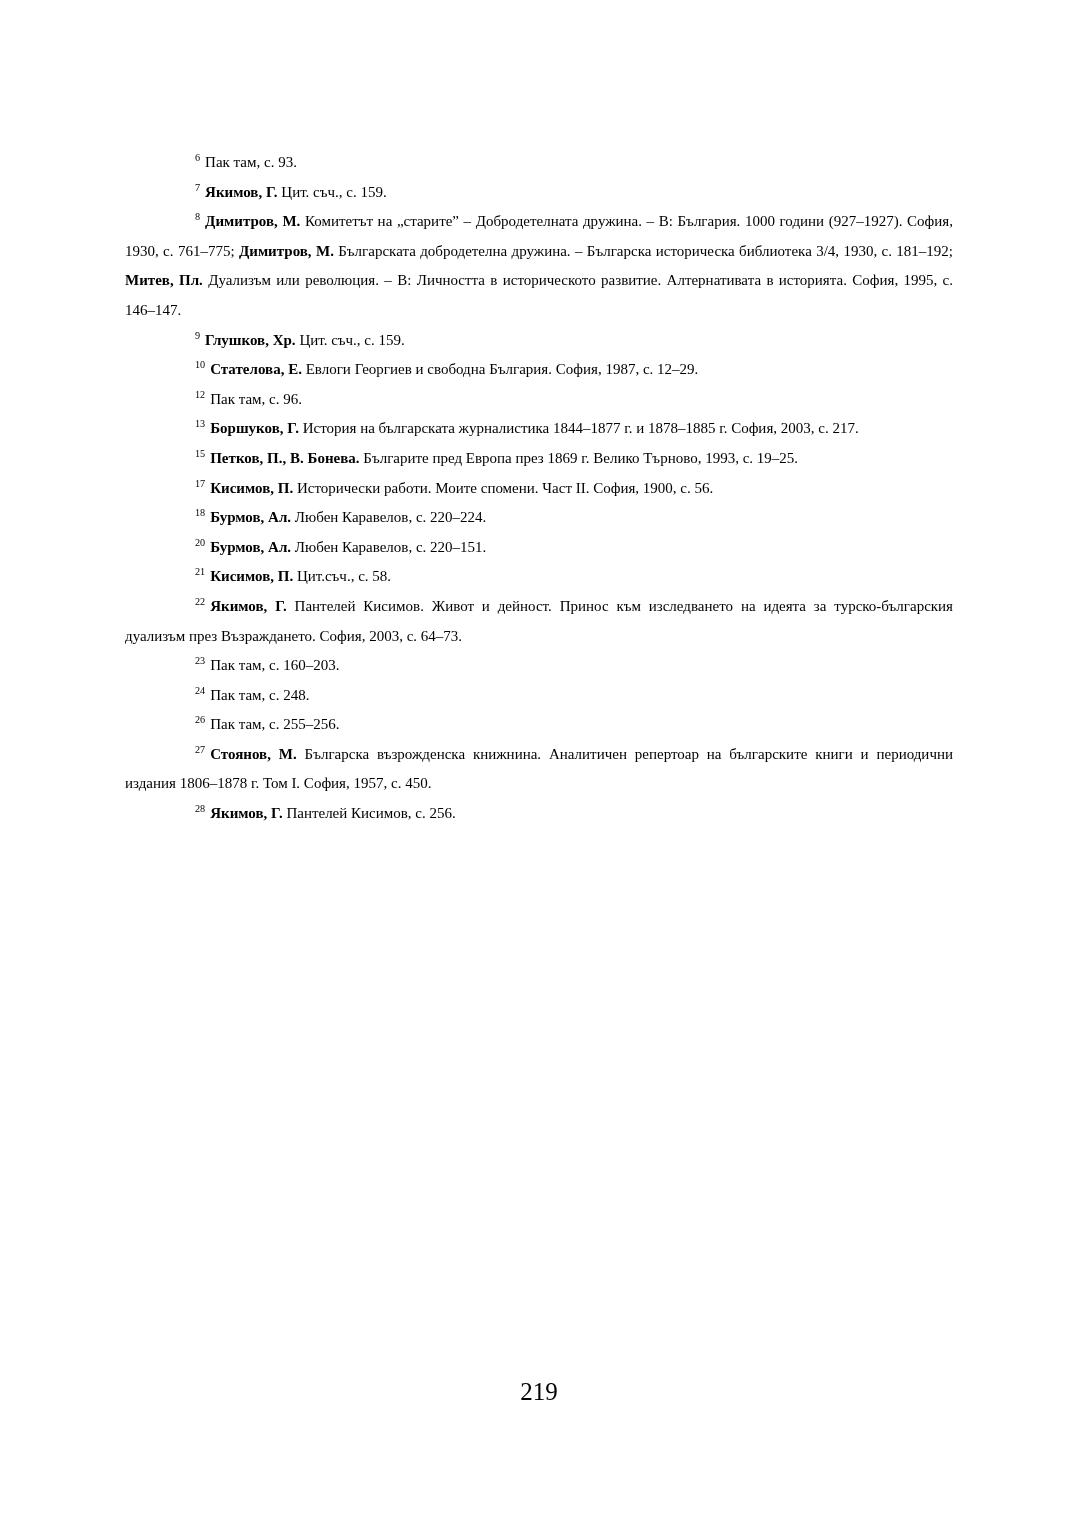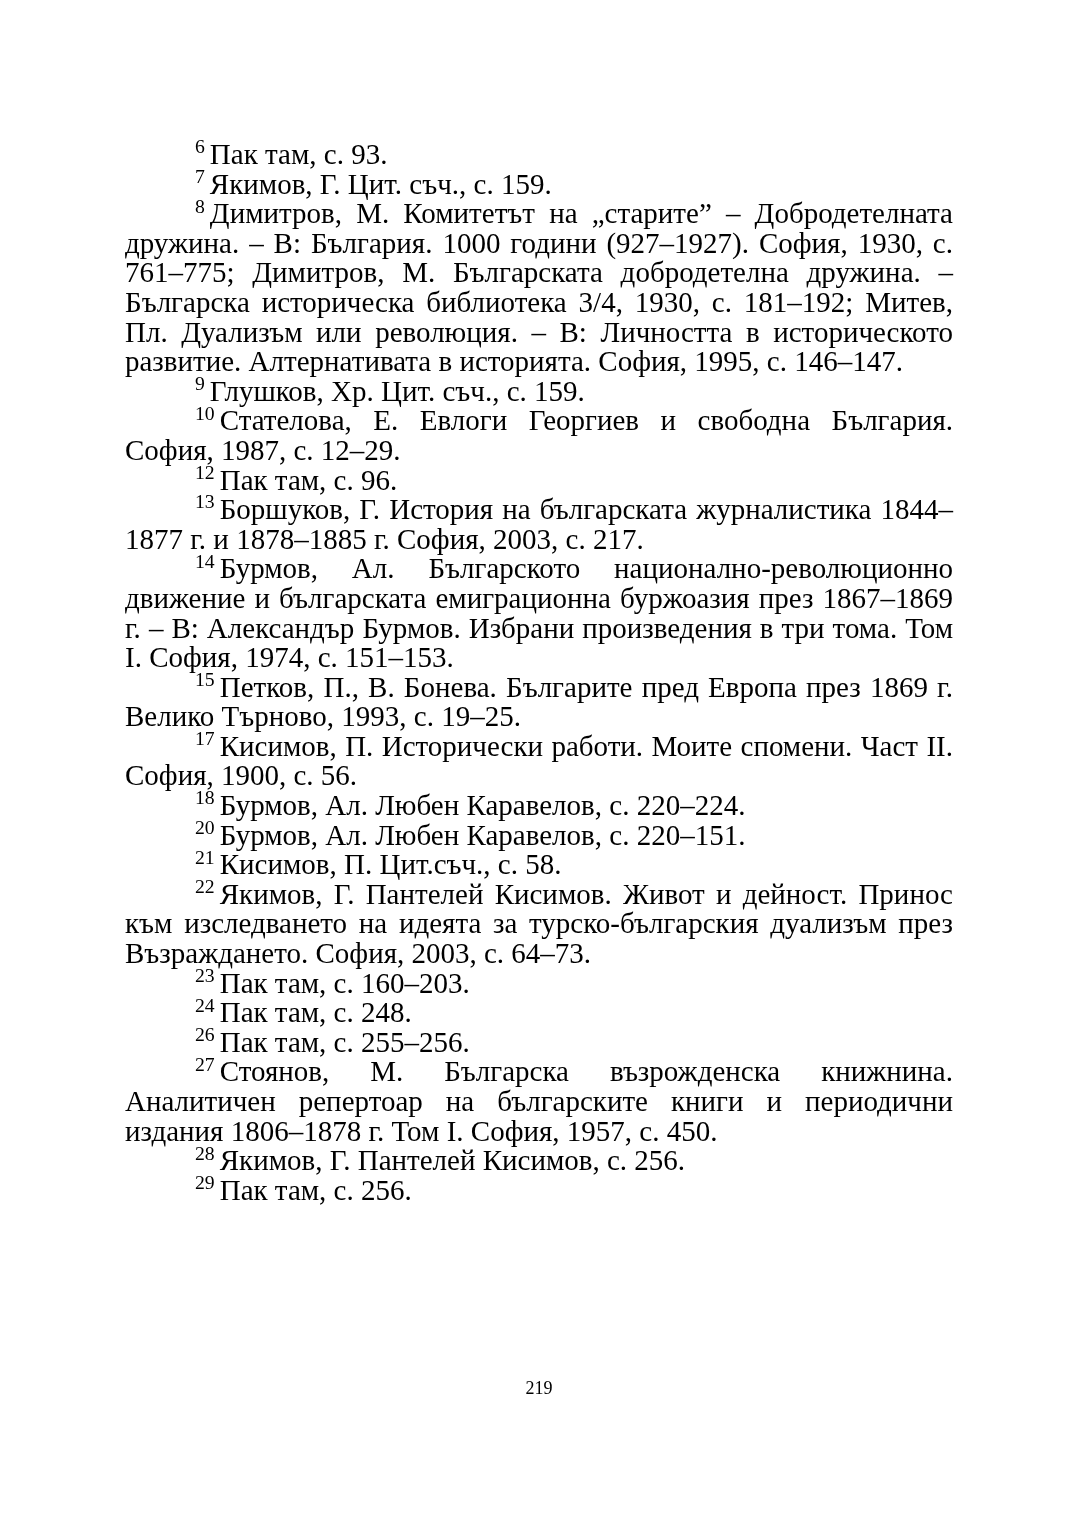--- a/index.html
+++ b/index.html
@@ -19,9 +19,9 @@
   .text-block {
     position: absolute;
     left: 125px;
-    top: 140px;
+    top: 148px;
     width: 828px;
-    font-size: 29px;
+    font-size: 15px;
     line-height: 29.6px;
     text-align: justify;
   }

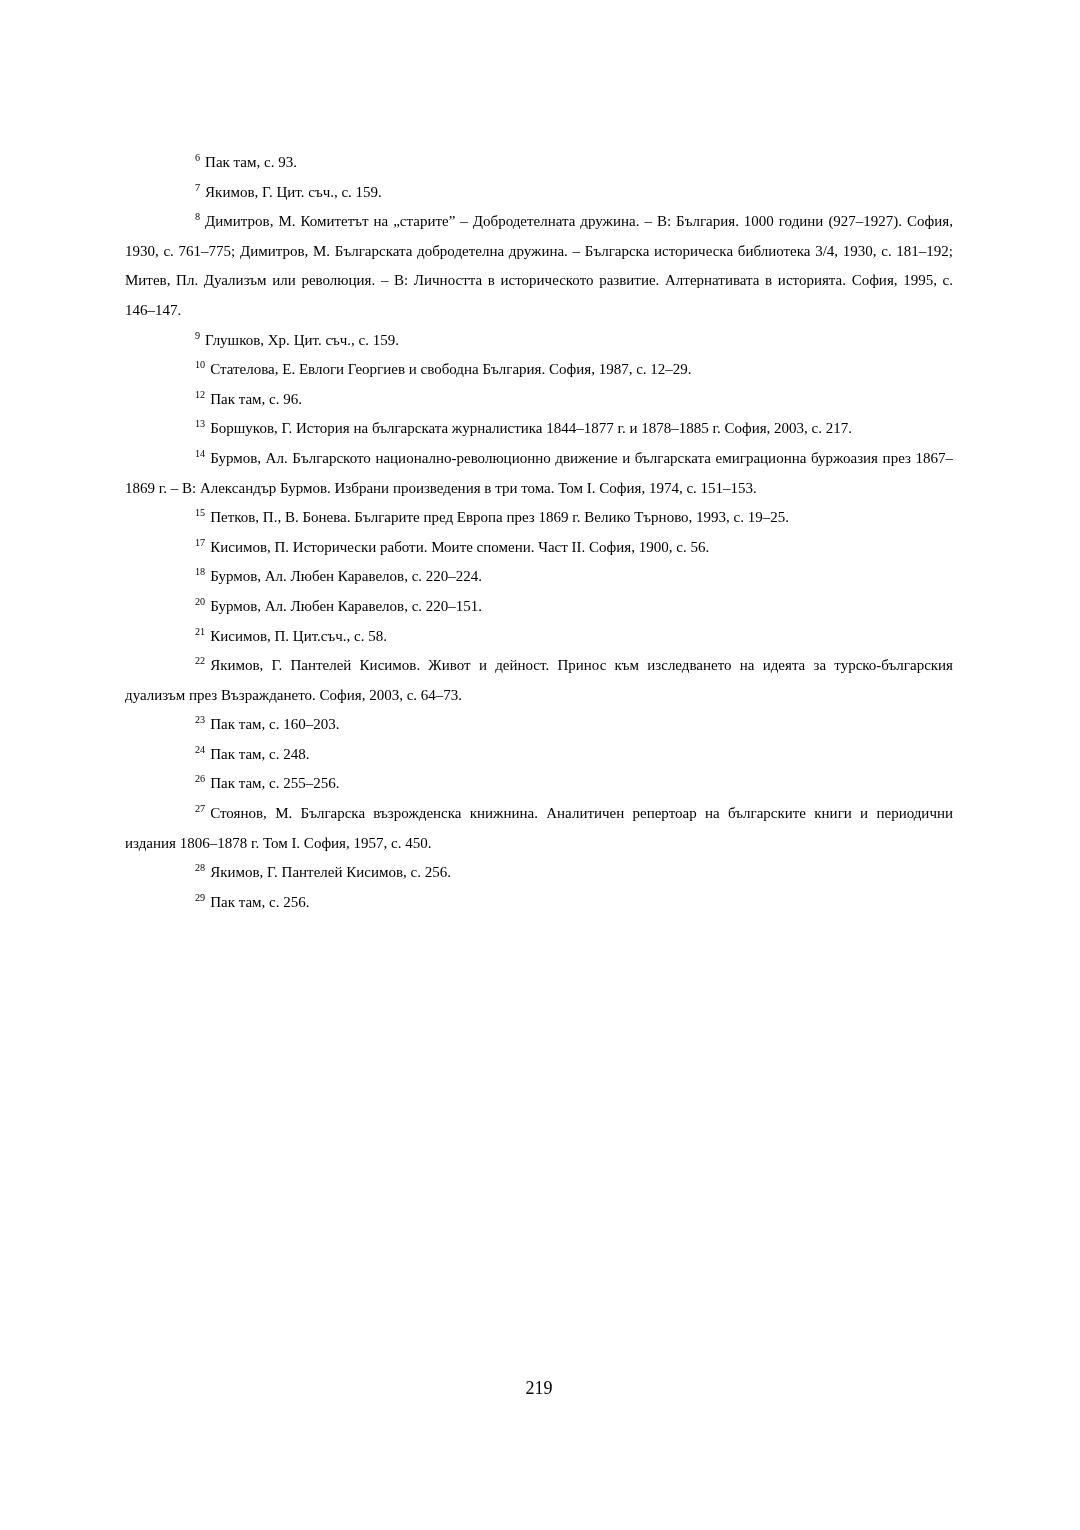--- a/index.html
+++ b/index.html
@@ -37,7 +37,7 @@
     margin-right: 5px;
   }
   p.footnote b {
-    font-weight: normal;
+    font-weight: bold;
     margin-top: 15px;
   }
   .page-number {

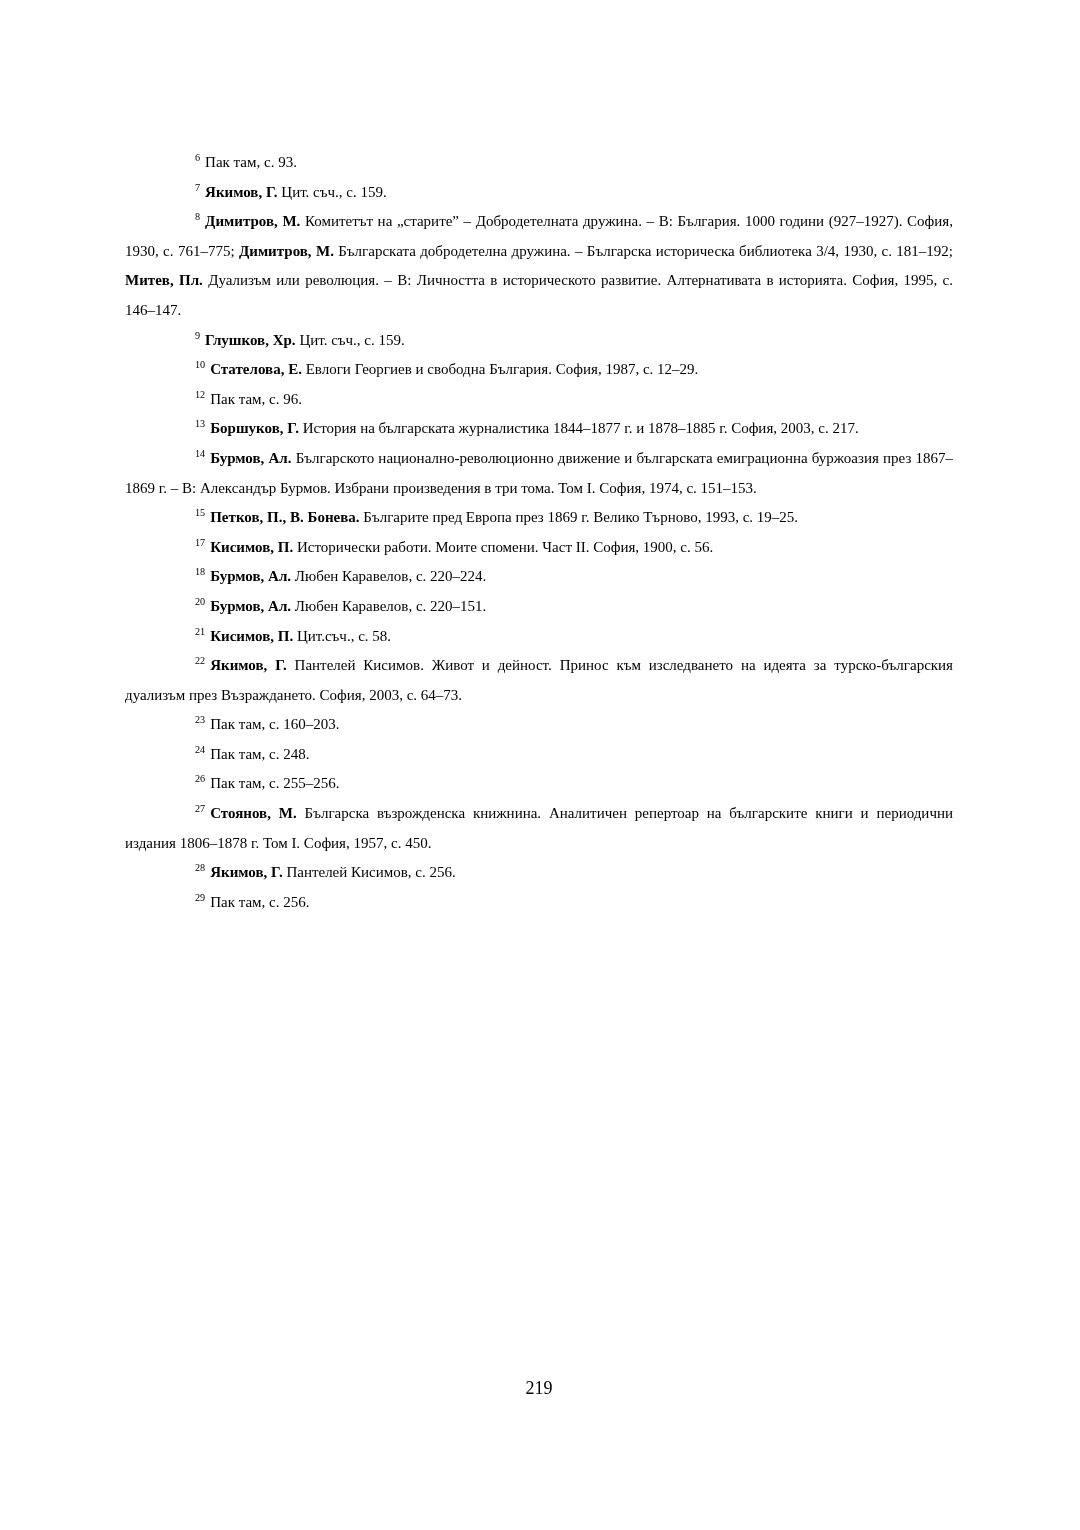--- a/index.html
+++ b/index.html
@@ -61,7 +61,6 @@
       <p class="footnote"><sup>10</sup><b>Стателова, Е.</b><span> Евлоги Георгиев и свободна България. София, 1987, с. 12–29.</span></p>
       <p class="footnote"><sup>12</sup><span>Пак там, с. 96.</span></p>
       <p class="footnote"><sup>13</sup><b>Боршуков, Г.</b><span> История на българската журналистика 1844–1877 г. и 1878–1885 г. София, 2003, с. 217.</span></p>
-      <p class="footnote"><sup>14</sup><b>Бурмов, Ал.</b><span> Българското национално-революционно движение и българската емиграционна буржоазия през 1867–1869 г. – В: Александър Бурмов. Избрани произведения в три тома. Том I. София, 1974, с. 151–153.</span></p>
       <p class="footnote"><sup>15</sup><b>Петков, П., В. Бонева.</b><span> Българите пред Европа през 1869 г. Велико Търново, 1993, с. 19–25.</span></p>
       <p class="footnote"><sup>17</sup><b>Кисимов, П.</b><span> Исторически работи. Моите спомени. Част II. София, 1900, с. 56.</span></p>
       <p class="footnote"><sup>18</sup><b>Бурмов, Ал.</b><span> Любен Каравелов, с. 220–224.</span></p>

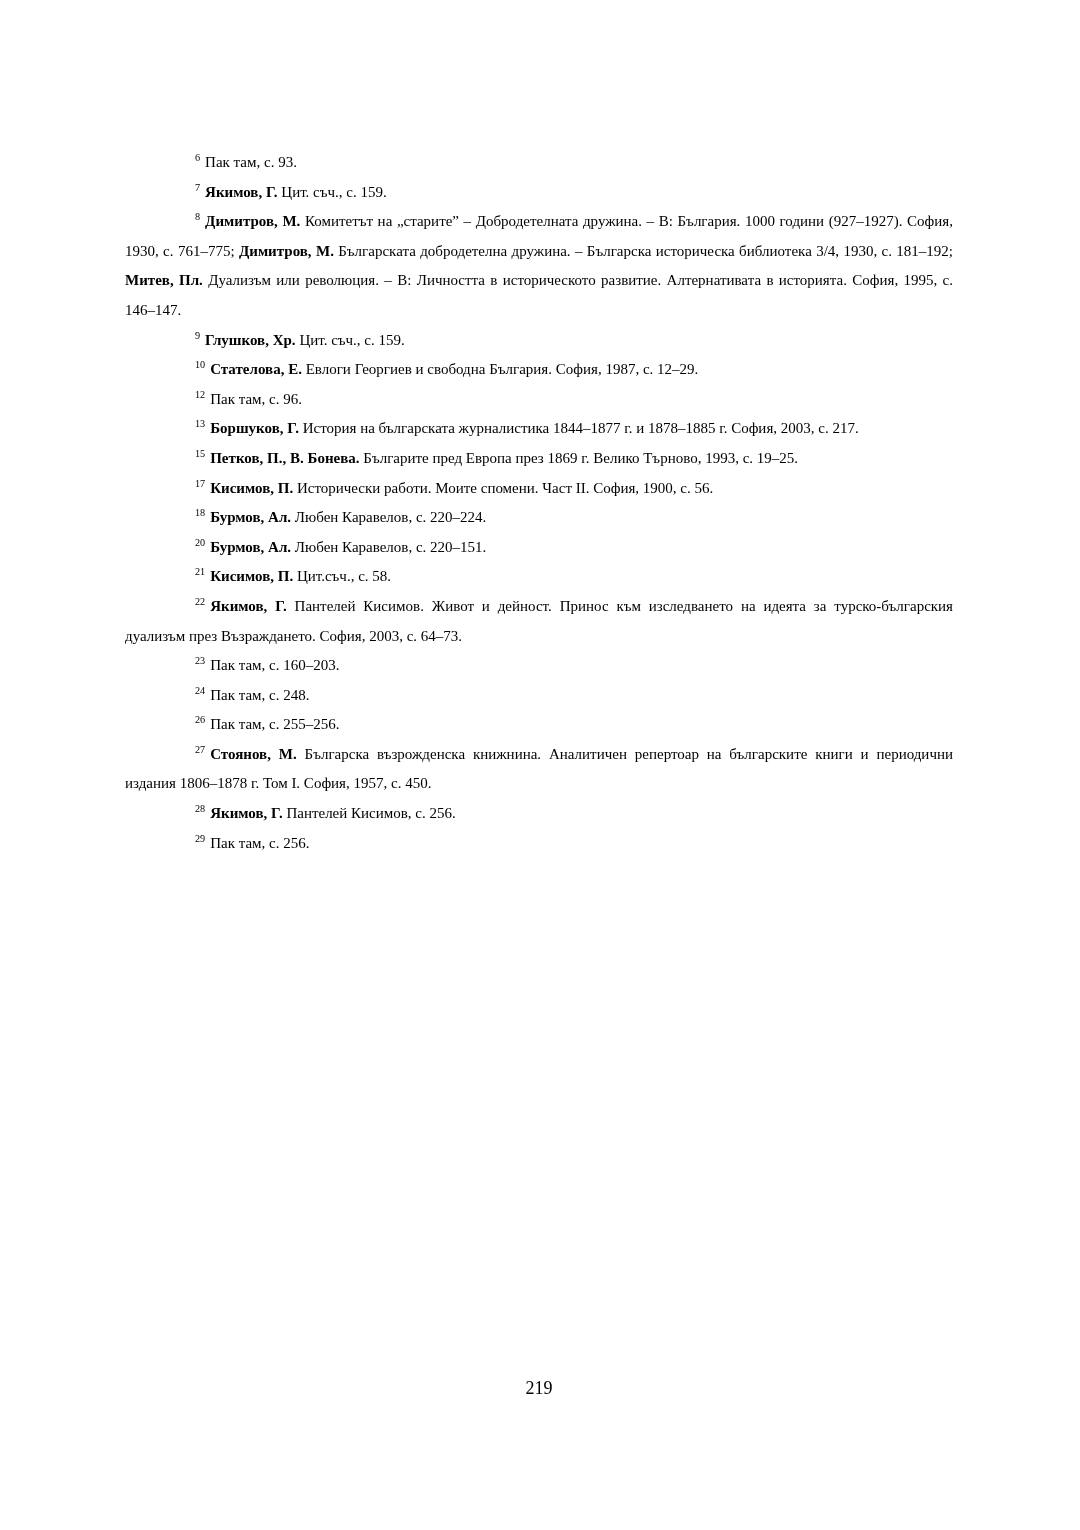--- a/index.html
+++ b/index.html
@@ -72,7 +72,6 @@
       <p class="footnote"><sup>26</sup><span>Пак там, с. 255–256.</span></p>
       <p class="footnote"><sup>27</sup><b>Стоянов, М.</b><span> Българска възрожденска книжнина. Аналитичен репертоар на българските книги и периодични издания 1806–1878 г. Том I. София, 1957, с. 450.</span></p>
       <p class="footnote"><sup>28</sup><b>Якимов, Г.</b><span> Пантелей  Кисимов, с. 256.</span></p>
-      <p class="footnote"><sup>29</sup><span>Пак там, с. 256.</span></p>
     </div>
   <div class="page-number">219</div>
 </div>

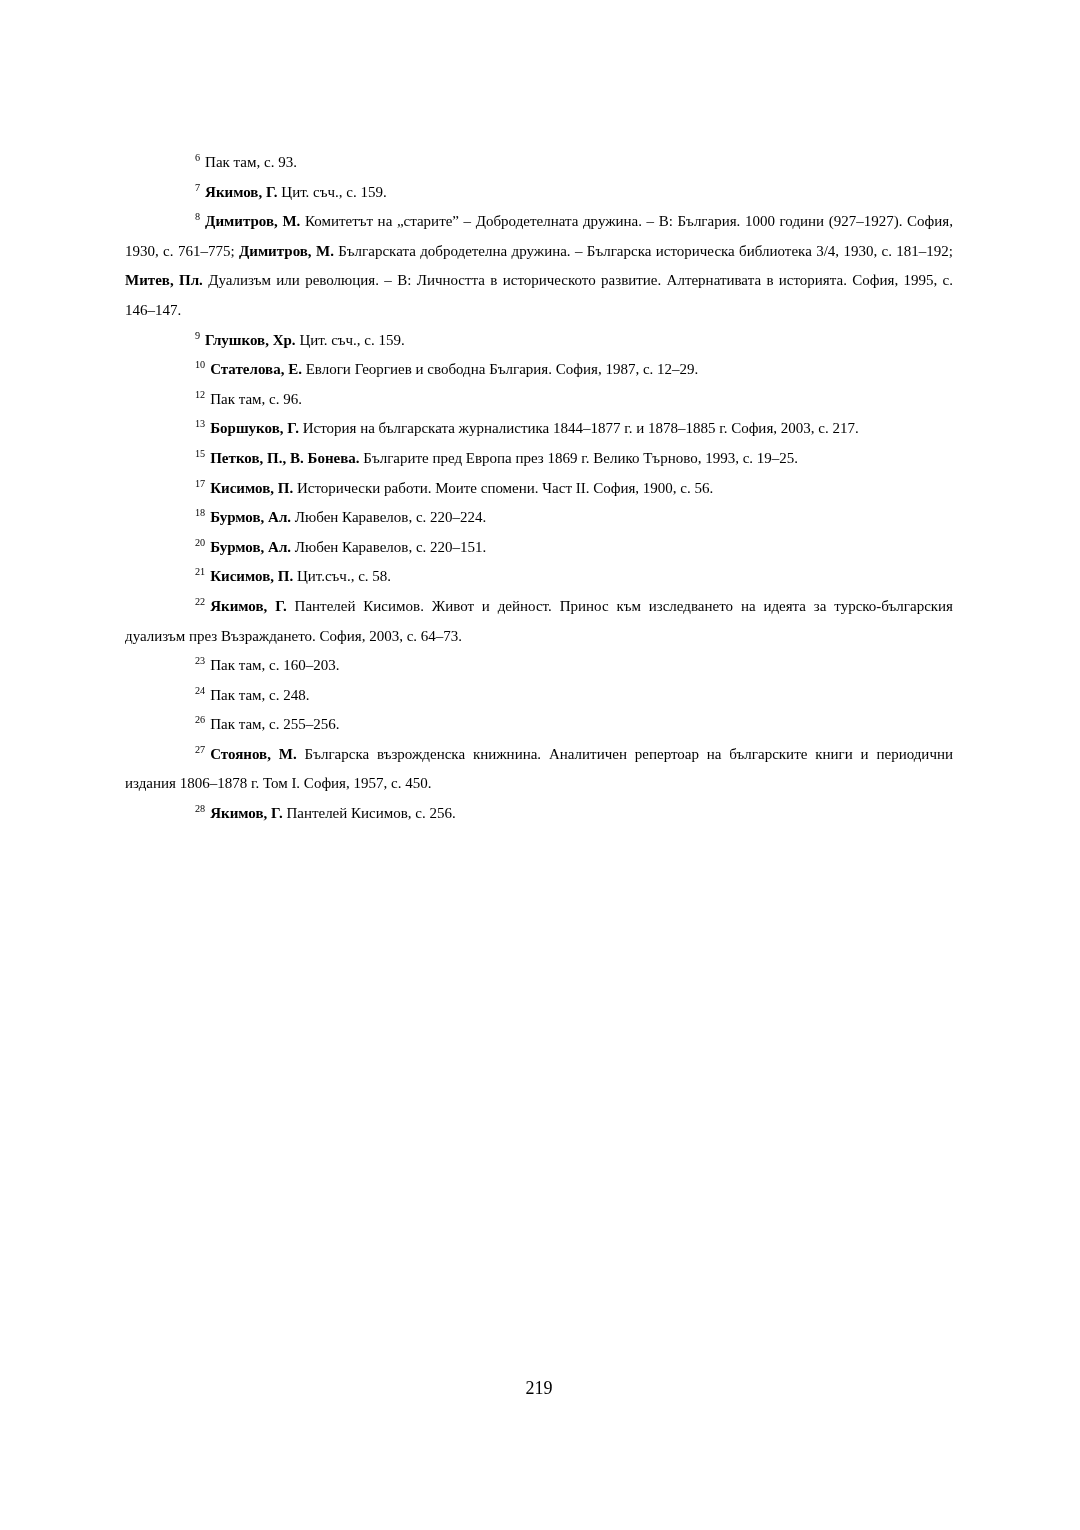--- a/index.html
+++ b/index.html
@@ -46,7 +46,7 @@
     top: 1378px;
     width: 828px;
     text-align: center;
-    font-size: 18px;
+    font-size: 25px;
   }
 </style>
 </head>

